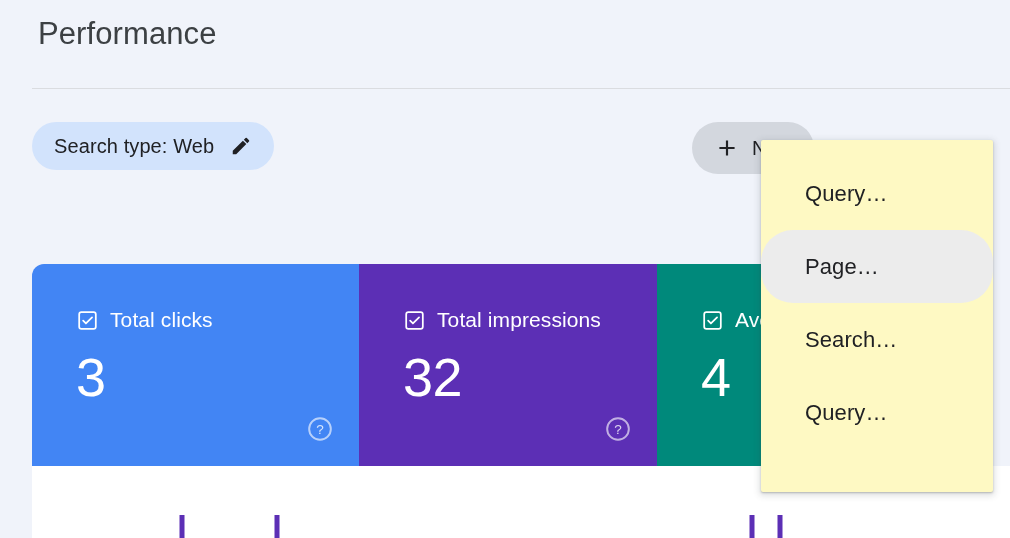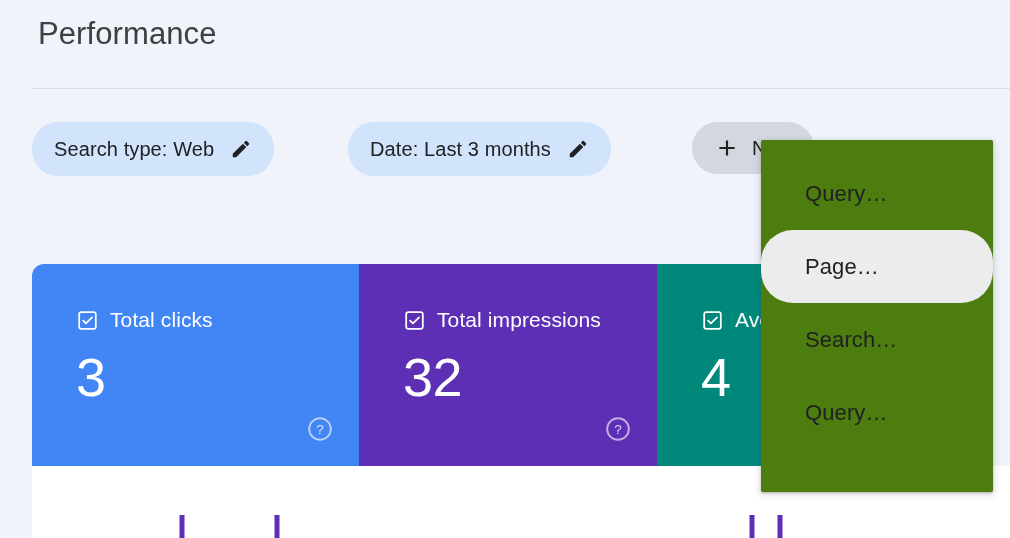--- a/index.html
+++ b/index.html
@@ -59,7 +59,7 @@
   .chip {
     position: absolute;
     top: 0;
-    height: 54px;
+    height: 48px;
     border-radius: 26px;
     background: #d2e3fc;
     display: flex;

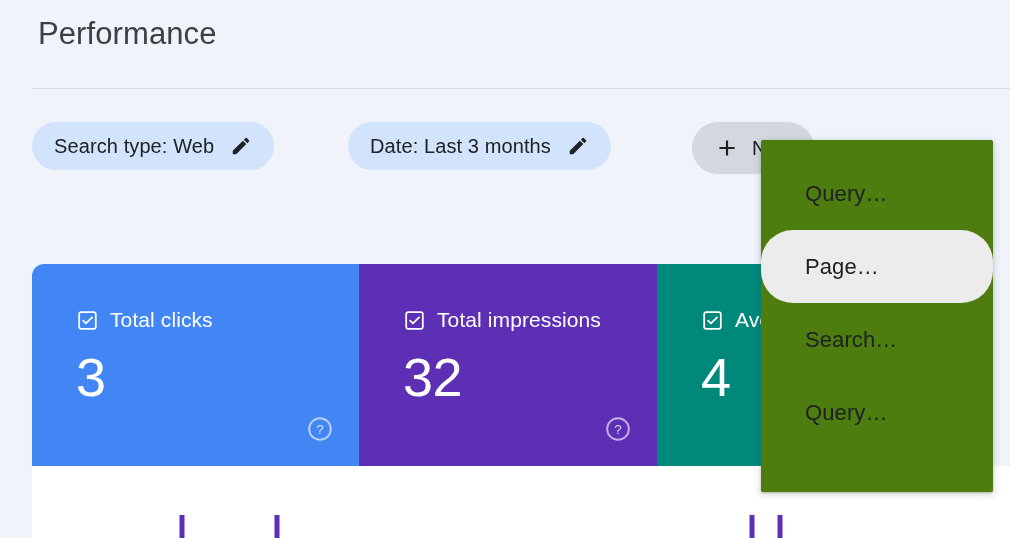--- a/index.html
+++ b/index.html
@@ -256,14 +256,6 @@
     </span>
   </div>
 
-  <div class="chip" id="chip-date">
-    <span class="chip-label">Date: Last 3 months</span>
-    <span class="pencil-icon">
-      <svg viewBox="0 0 24 24" width="22" height="22" aria-hidden="true">
-        <path fill="#202124" d="M3 17.25V21h3.75L17.81 9.94l-3.75-3.75L3 17.25zM20.71 7.04a1 1 0 0 0 0-1.41l-2.34-2.34a1 1 0 0 0-1.41 0l-1.83 1.83 3.75 3.75 1.83-1.83z"></path>
-      </svg>
-    </span>
-  </div>
 
   <div class="chip-new">
     <span class="plus-icon">

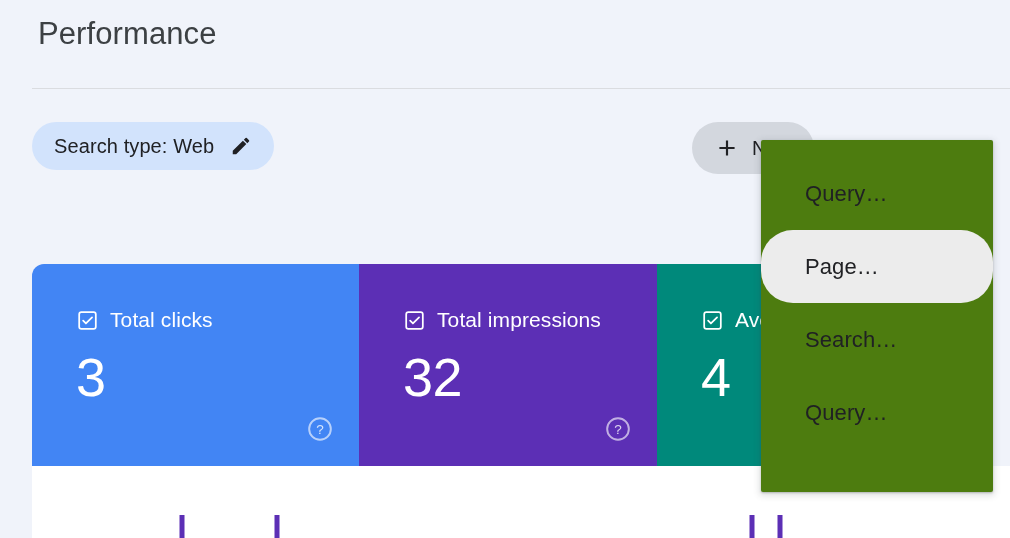--- a/index.html
+++ b/index.html
@@ -215,7 +215,7 @@
     top: 140px;
     width: 232px;
     height: 352px;
-    background: #4d7c0f;
+    background: #fef9c3;
     border-radius: 2px;
     box-shadow: 0 2px 6px 2px rgba(60,64,67,.15), 0 1px 2px 0 rgba(60,64,67,.3);
     z-index: 50;

